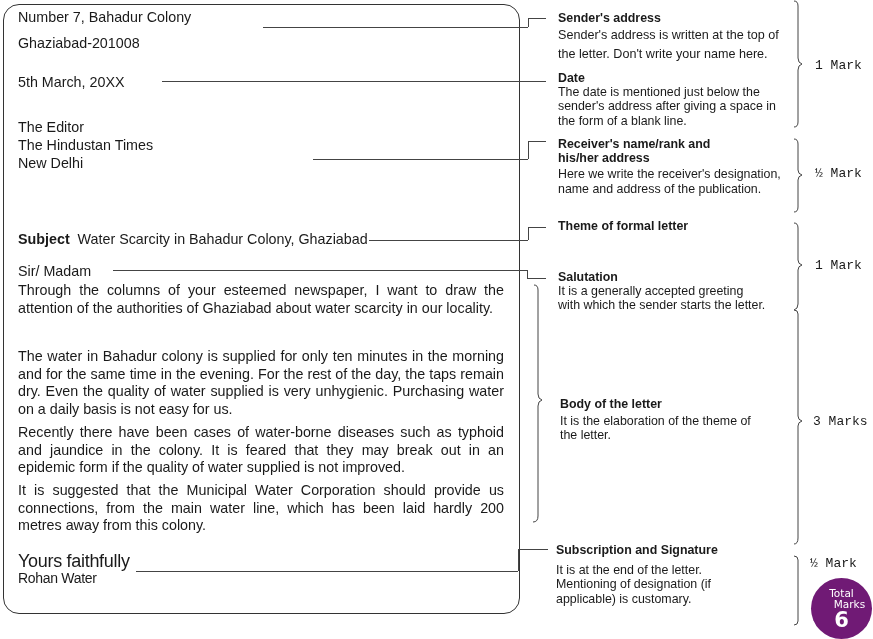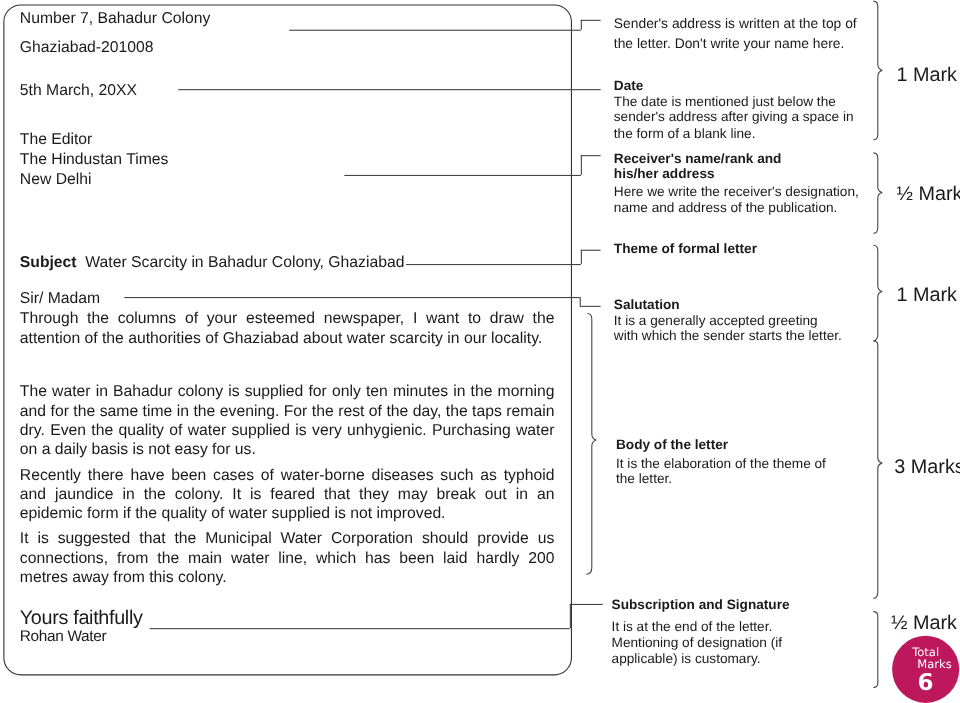--- a/index.html
+++ b/index.html
@@ -78,6 +78,7 @@
 <div class="line" style="left:518px;top:549px;width:30px;"></div>
 
 <div class="note" style="top:11px;width:240px;">
+  <span class="title">Sender's address</span>
   <span style="display:block;line-height:19px;font-size:12.6px;margin-top:1px;">Sender's address is written at the top of the letter. Don't write your name here.</span>
 </div>
 <div class="note" style="top:71px;width:235px;">

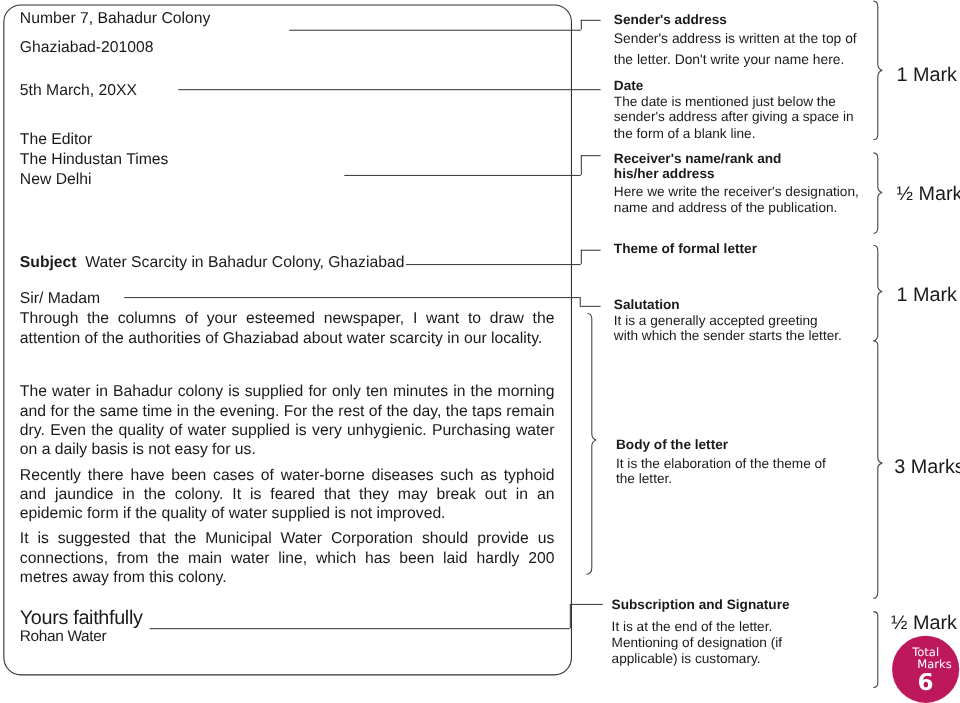--- a/index.html
+++ b/index.html
@@ -16,7 +16,7 @@
   .vline { position:absolute; width:0; border-left:1px solid #444; }
   .note { position:absolute; left:558px; font-size:12.4px; line-height:14.2px; }
   .note .title { font-weight:bold; display:block; }
-  .mark { position:absolute; font-size:18px; white-space:nowrap; }
+  .mark { position:absolute; font-size:13px; white-space:nowrap;font-family:Liberation Mono, monospace; }
   .total { position:absolute; left:811px; top:578px; width:61px; height:61px; border-radius:50%;
            background:#be185d; color:#fff; text-align:center; font-family:"DejaVu Sans", sans-serif; }
   .total .t1 { display:block; font-size:10.5px; line-height:11px; margin-top:10px; }

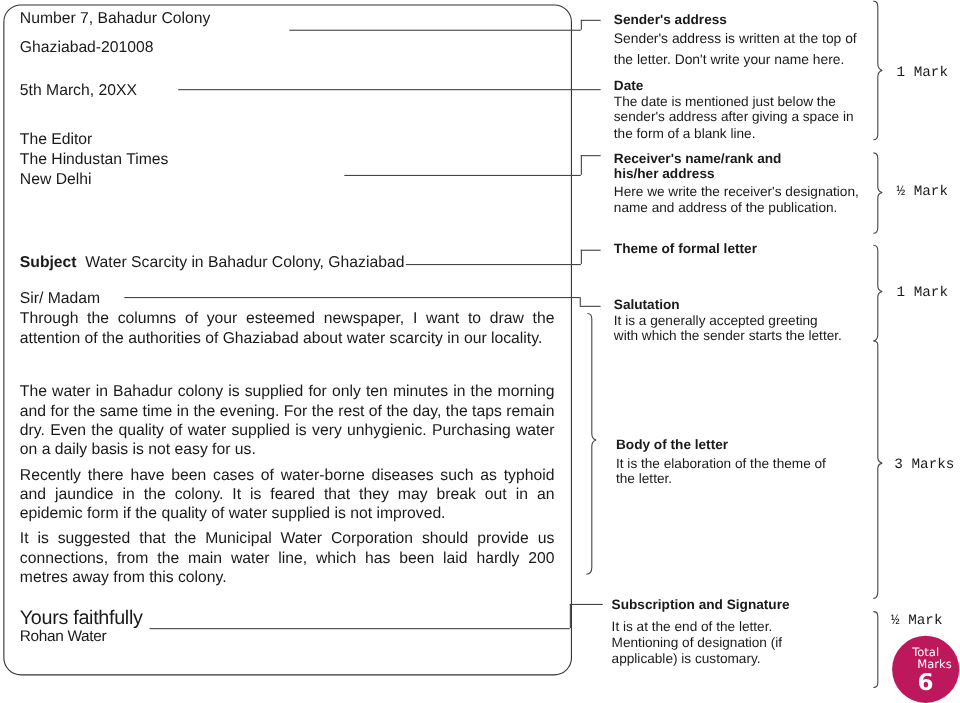--- a/index.html
+++ b/index.html
@@ -18,7 +18,7 @@
   .note .title { font-weight:bold; display:block; }
   .mark { position:absolute; font-size:13px; white-space:nowrap;font-family:Liberation Mono, monospace; }
   .total { position:absolute; left:811px; top:578px; width:61px; height:61px; border-radius:50%;
-           background:#be185d; color:#fff; text-align:center; font-family:"DejaVu Sans", sans-serif; }
+           background:#701a75; color:#fff; text-align:center; font-family:"DejaVu Sans", sans-serif; }
   .total .t1 { display:block; font-size:10.5px; line-height:11px; margin-top:10px; }
   .total .t2 { display:block; font-size:21px; font-weight:bold; line-height:21px; }
 </style>

